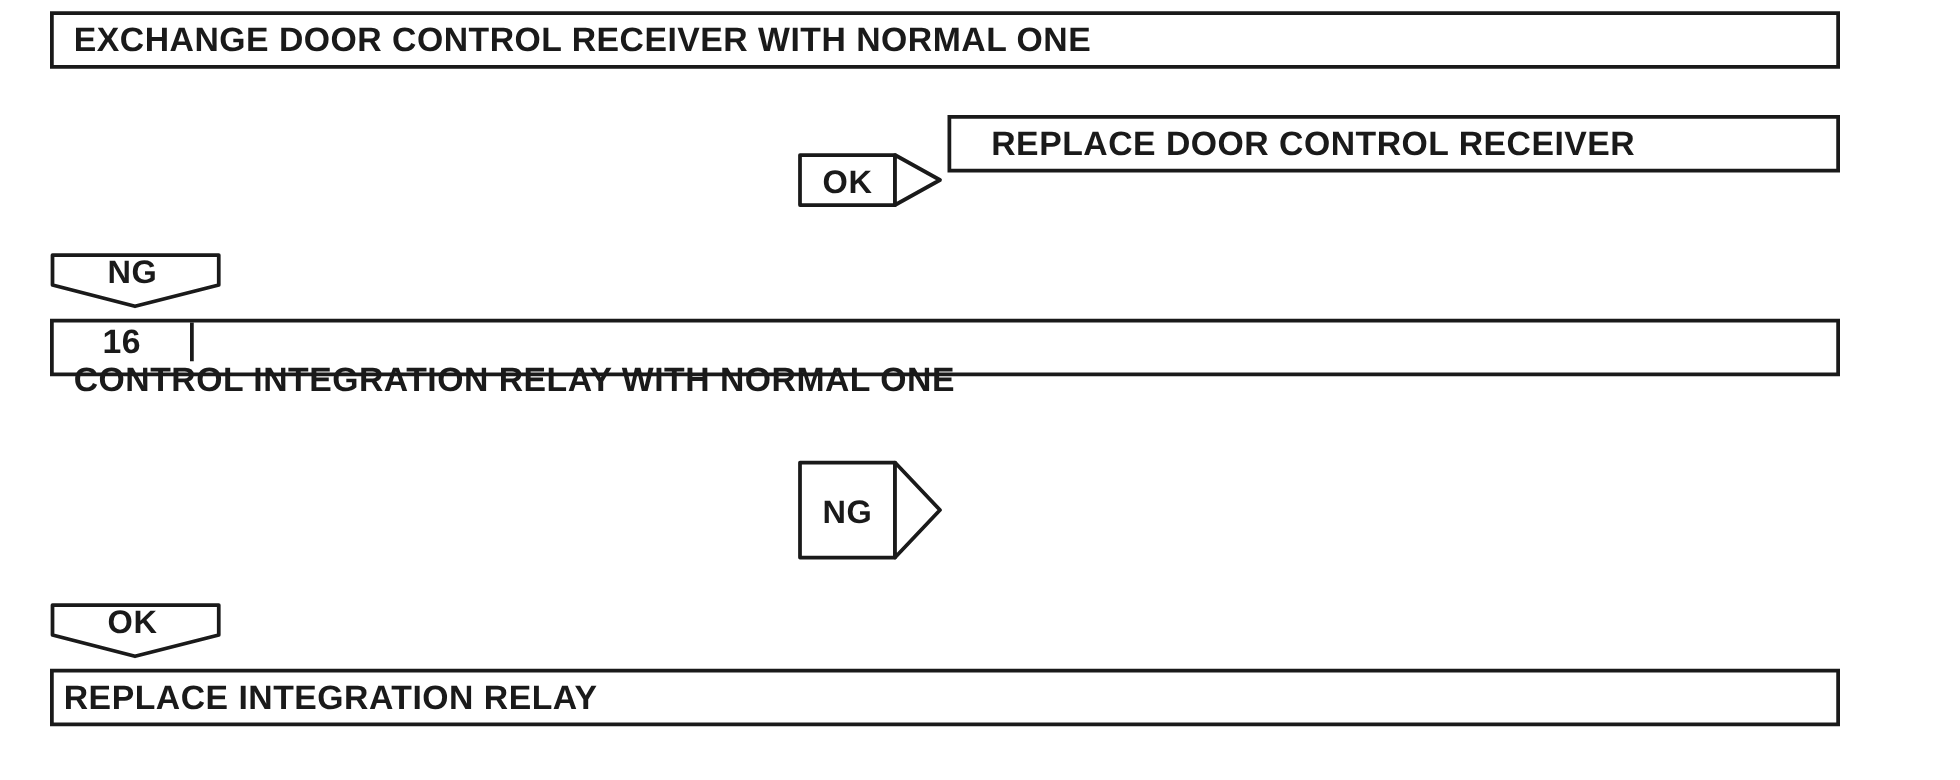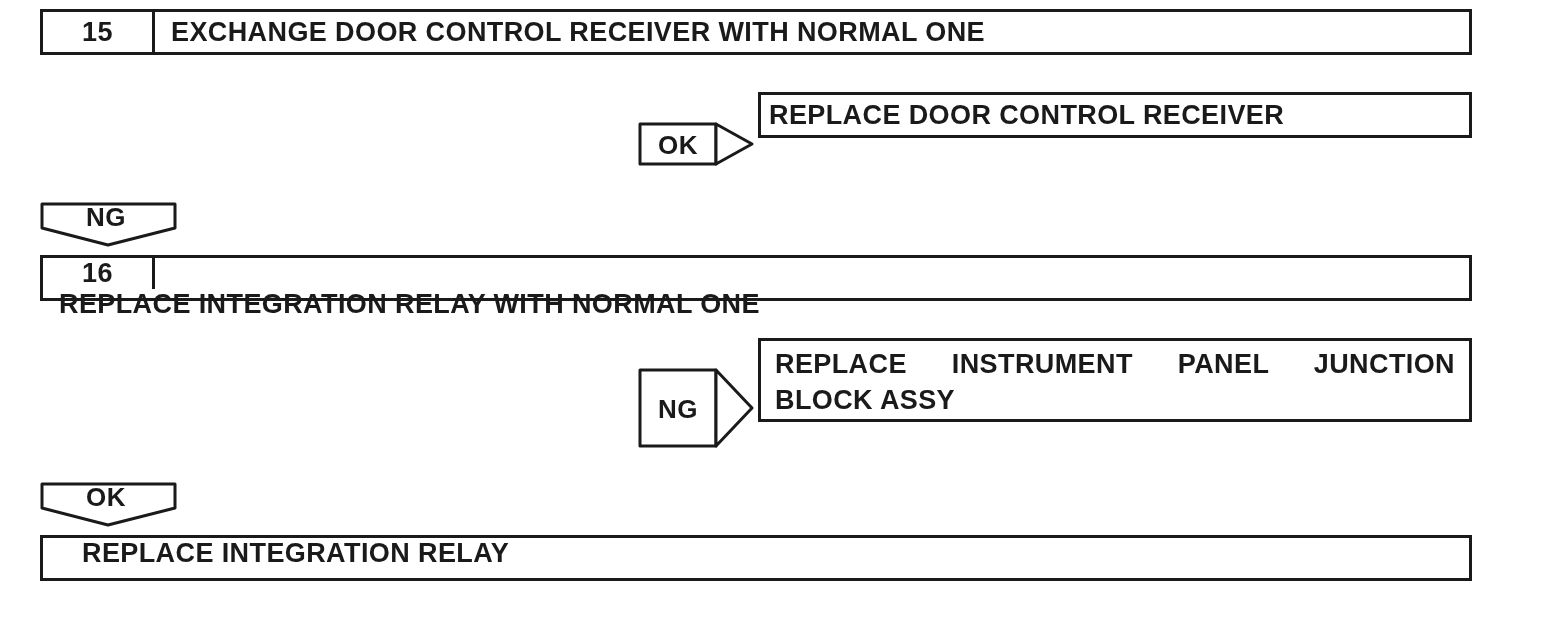--- a/index.html
+++ b/index.html
@@ -107,9 +107,6 @@
 <div class="canvas">
 
   <div class="box step-box" style="left:40px; top:9px; width:1432px; height:46px;">
-    <div class="num-cell">
-      <span class="b-text">15</span>
-    </div>
     <div class="title-cell">
       <span class="b-text">EXCHANGE DOOR CONTROL RECEIVER WITH NORMAL ONE</span>
     </div>

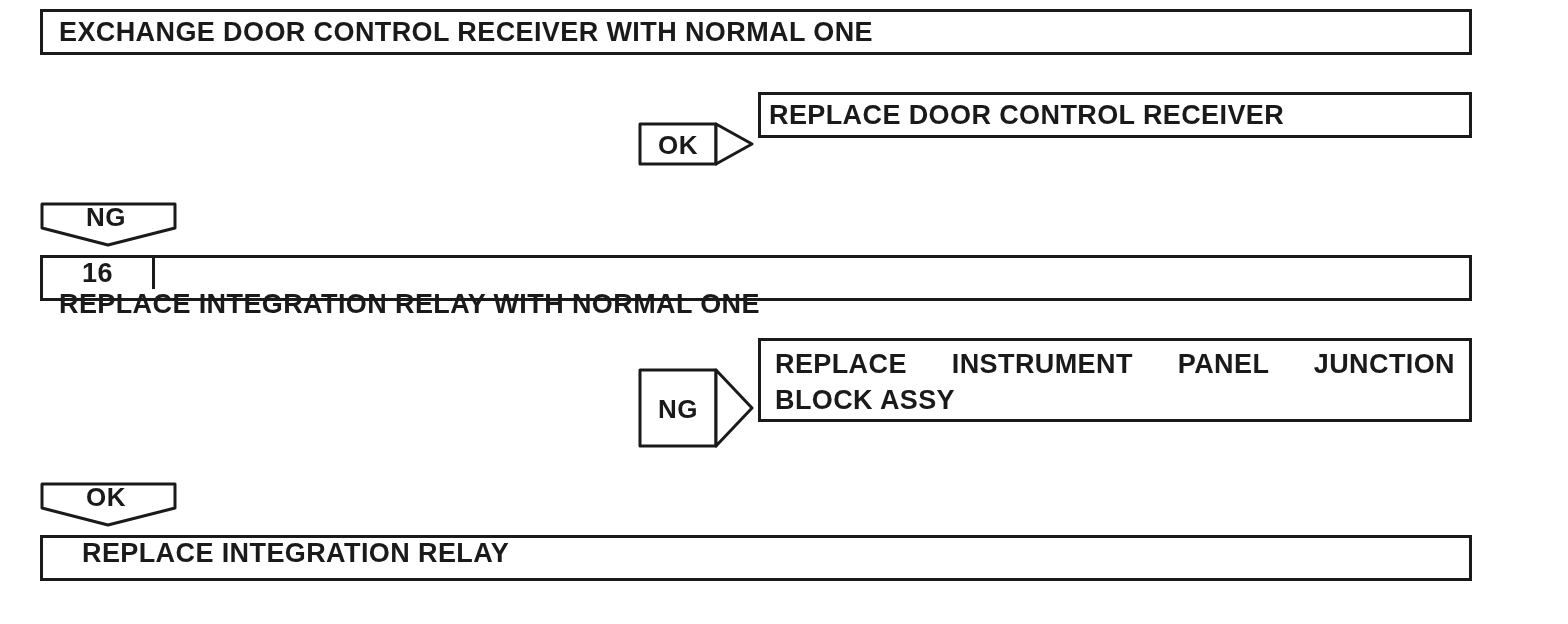--- a/index.html
+++ b/index.html
@@ -52,7 +52,7 @@
   .action-box {
     display: flex;
     align-items: center;
-    padding-left: 8px;
+    padding-left: 32px;
   }
 
   .final-box {

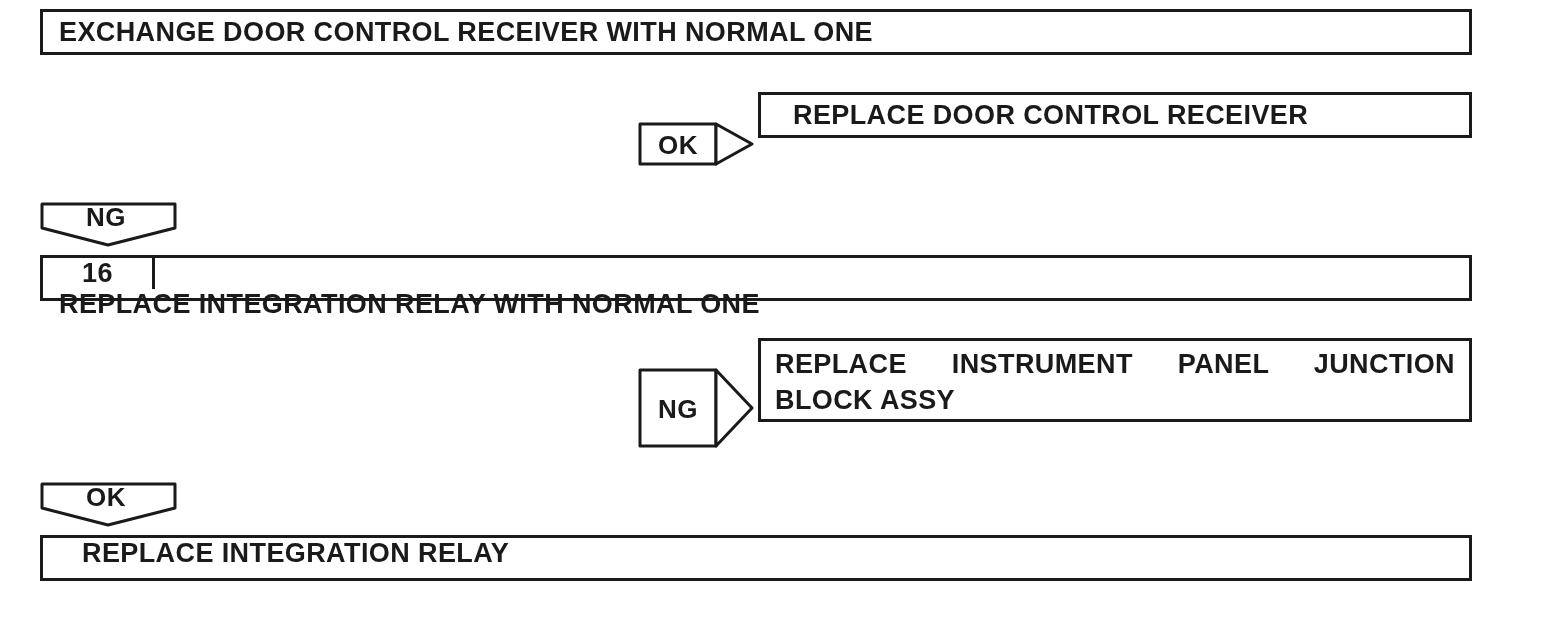--- a/index.html
+++ b/index.html
@@ -136,7 +136,7 @@
       <span class="b-text">16</span>
     </div>
     <div class="title-cell">
-      <span class="b-text">REPLACE INTEGRATION RELAY WITH NORMAL ONE</span>
+      <span class="b-text">CONTROL INTEGRATION RELAY WITH NORMAL ONE</span>
     </div>
   </div>
 

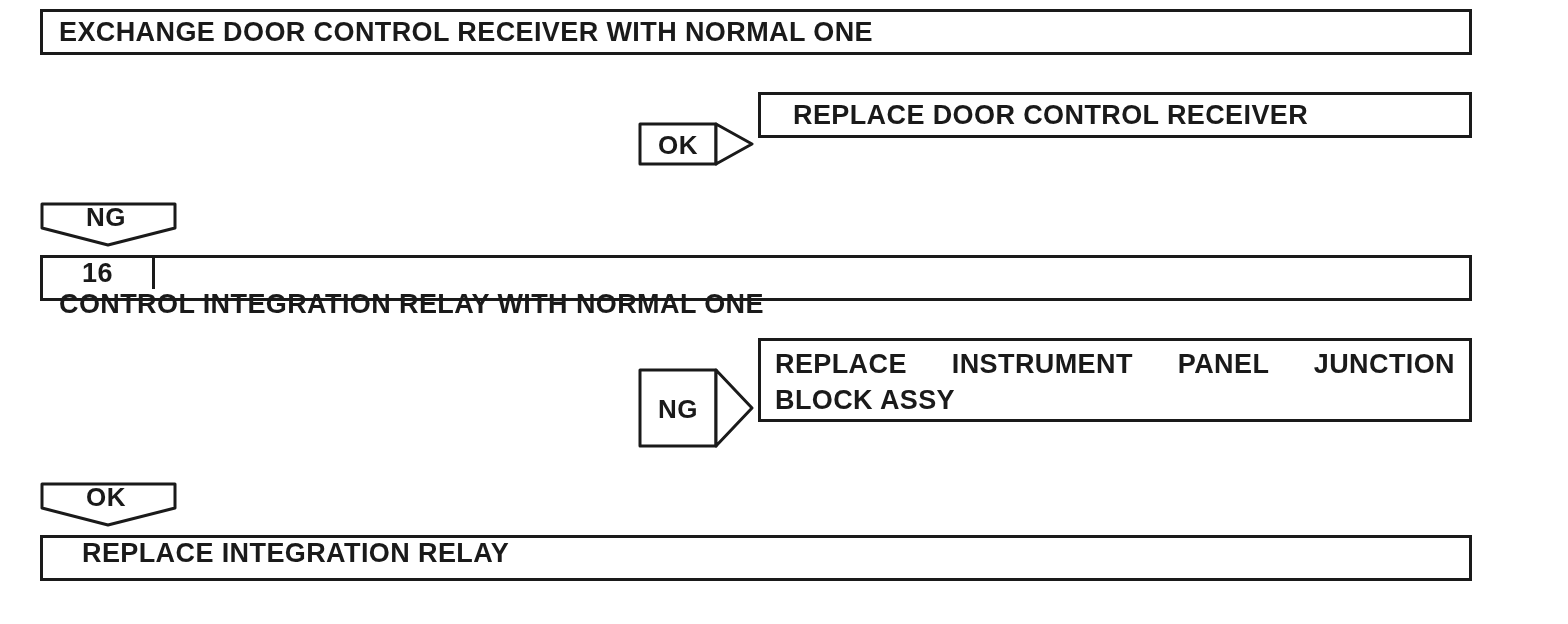--- a/index.html
+++ b/index.html
@@ -148,10 +148,6 @@
     </svg>
   </div>
 
-  <div class="box multi-action-box" style="left:758px; top:338px; width:714px; height:84px;">
-    <div class="action-line justify-line">REPLACE INSTRUMENT PANEL JUNCTION</div>
-    <div class="action-line">BLOCK ASSY</div>
-  </div>
 
   <div class="tag" style="left:40px; top:454px;">
     <svg width="137" height="46" viewBox="0 0 137 46">

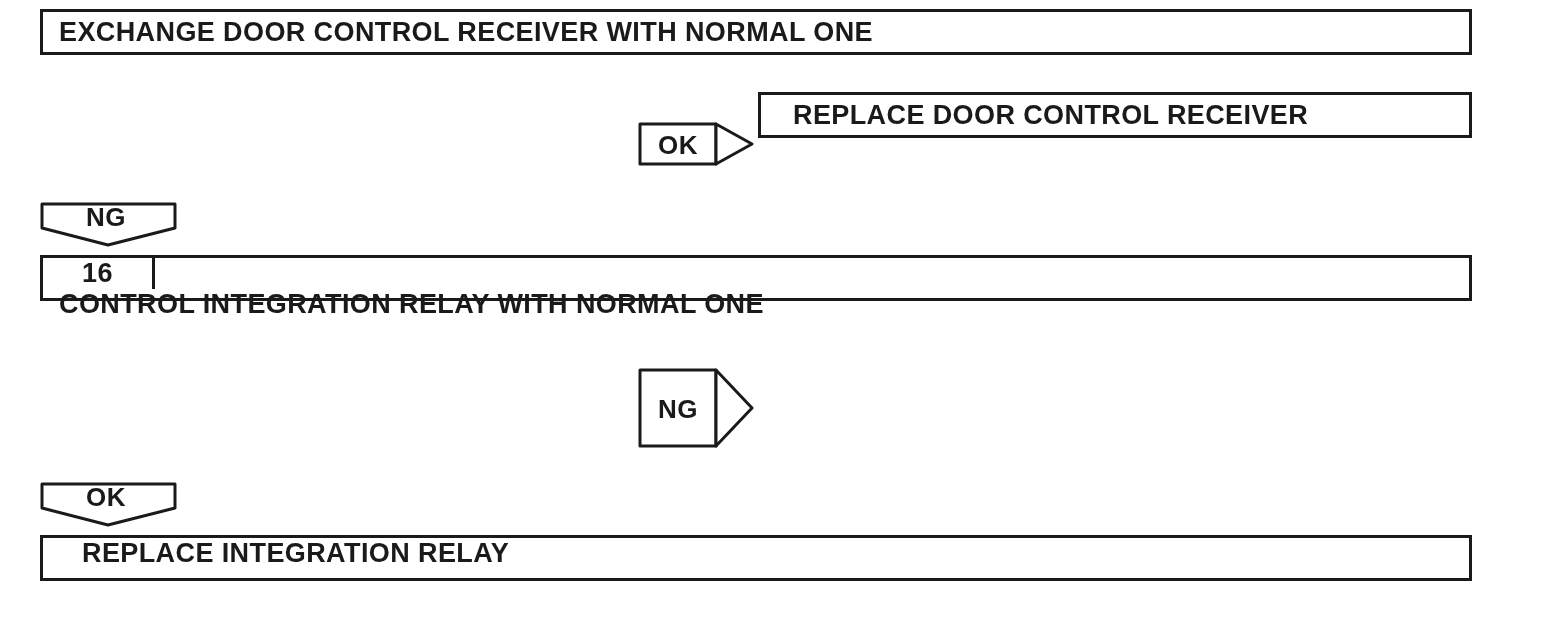--- a/index.html
+++ b/index.html
@@ -57,8 +57,8 @@
 
   .final-box {
     display: flex;
-    align-items: flex-start;
-    padding-left: 39px;
+    align-items: center;
+    padding-left: 8px;
   }
 
   .multi-action-box {

